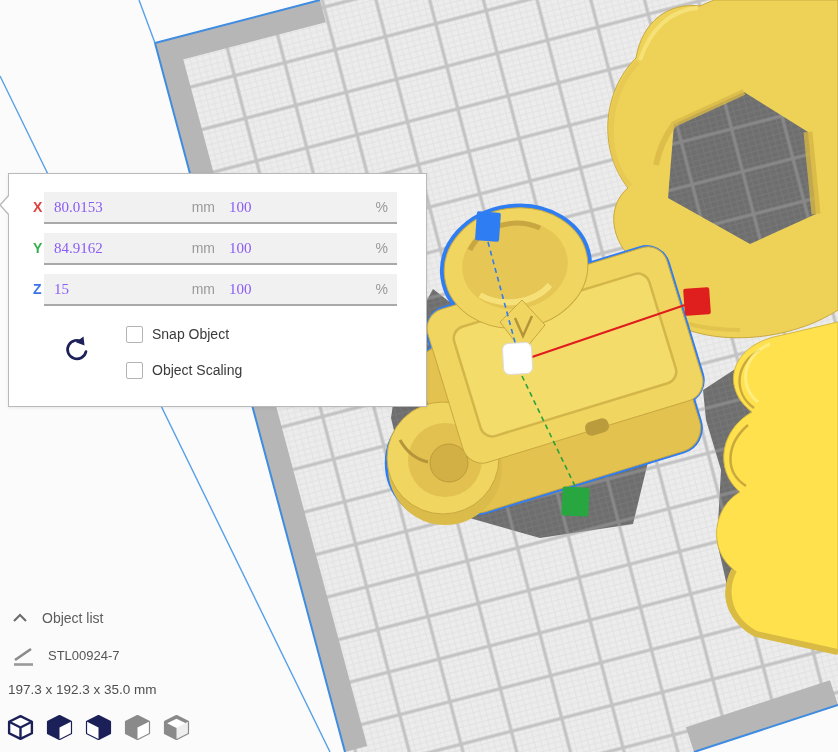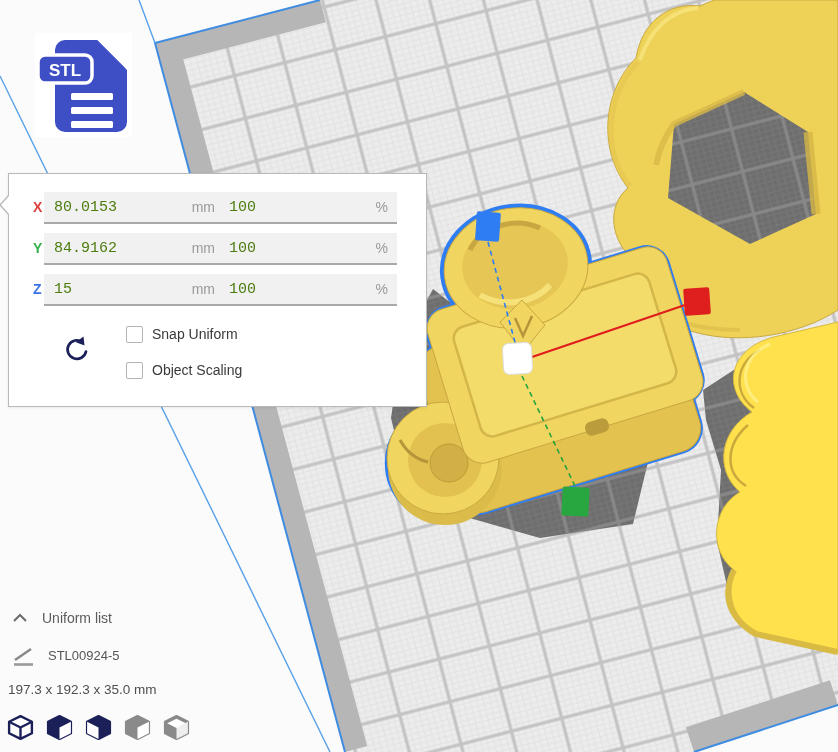--- a/index.html
+++ b/index.html
@@ -149,18 +149,6 @@
     <rect x="503" y="343" width="29" height="31" rx="6" fill="#ffffff" stroke="#dcdcdc" stroke-width="1" transform="rotate(-3 517 358)"></rect>
   </svg>
 
-  <div class="stl-icon">
-    <svg width="97" height="104" viewBox="0 0 97 104">
-      <path d="M 30 7 H 62 L 92 37 V 89 a10 10 0 0 1 -10 10 H 30 a10 10 0 0 1 -10 -10 V 17 a10 10 0 0 1 10 -10 Z" fill="#3e4ec4"></path>
-      <polygon points="62,5 96,5 96,39" fill="#ffffff"></polygon>
-      <path d="M 62 7 L 62 27 a8 8 0 0 0 8 8 L 90 35 Z" fill="#3e4ec4"></path>
-      <rect x="3" y="22" width="54" height="28" rx="7" fill="#3e4ec4" stroke="#ffffff" stroke-width="3.5"></rect>
-      <text x="30" y="43" text-anchor="middle" font-family="Liberation Sans, sans-serif" font-size="17" font-weight="bold" fill="#ffffff">STL</text>
-      <rect x="36" y="60" width="42" height="7" rx="1.5" fill="#ffffff"></rect>
-      <rect x="36" y="74" width="42" height="7" rx="1.5" fill="#ffffff"></rect>
-      <rect x="36" y="88" width="42" height="7" rx="1.5" fill="#ffffff"></rect>
-    </svg>
-  </div>
 
   <div class="scale-panel">
     <div class="panel-notch"></div>

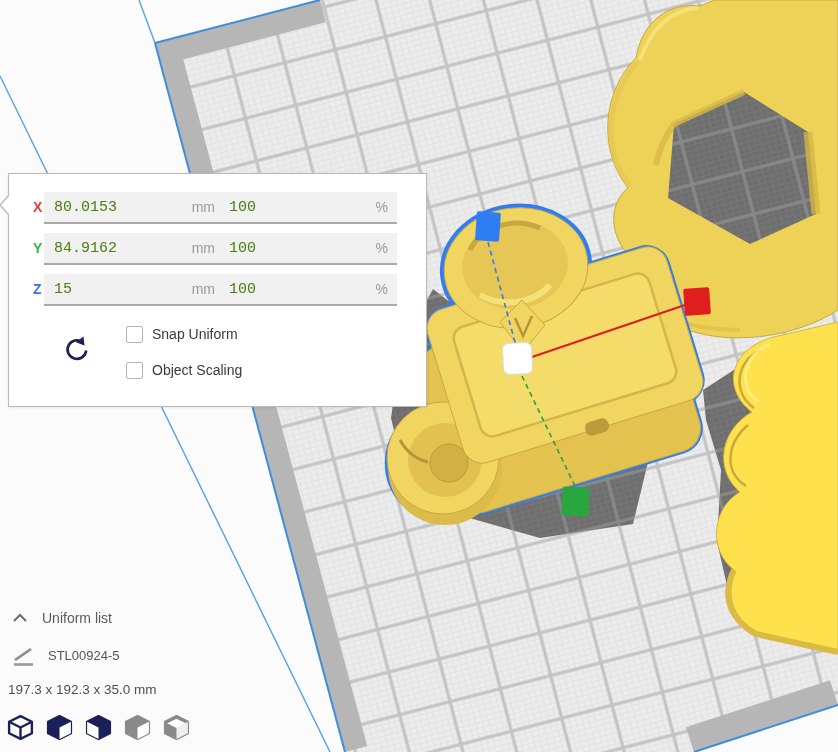--- a/index.html
+++ b/index.html
@@ -31,8 +31,8 @@
   .field{position:absolute;top:0;height:30px;background:#f1f1f1;
          border-bottom:2px solid #a9a9a9;}
   .field input{position:absolute;left:0;top:0;width:100%;height:30px;border:0;margin:0;
-         background:transparent;font-family:Liberation Mono, monospace;
-         font-size:15px;color:#4d7c0f;padding:0 0 0 10px;outline:none;box-sizing:border-box;}
+         background:transparent;font-family:Liberation Serif, serif;
+         font-size:15px;color:#8b5cf6;padding:0 0 0 10px;outline:none;box-sizing:border-box;}
   .field .unit{position:absolute;right:9px;top:7px;font-size:14px;color:#9a9a9a;margin-left:44px;}
   .f-mm{left:35px;width:180px;}
   .f-pct{left:210px;width:178px;}

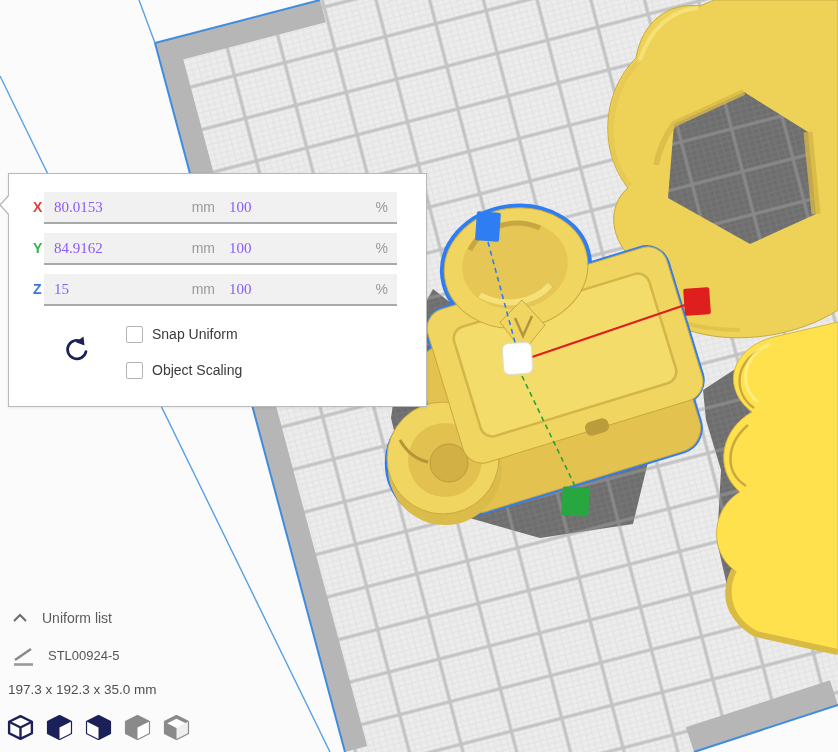--- a/index.html
+++ b/index.html
@@ -198,7 +198,7 @@
 
     <div class="cb-row cb-snap">
       <span class="cb"></span>
-      <span class="cb-label">Snap Uniform</span>
+      <span class="cb-label">Snap Object</span>
     </div>
     <div class="cb-row cb-uniform">
       <span class="cb"></span>

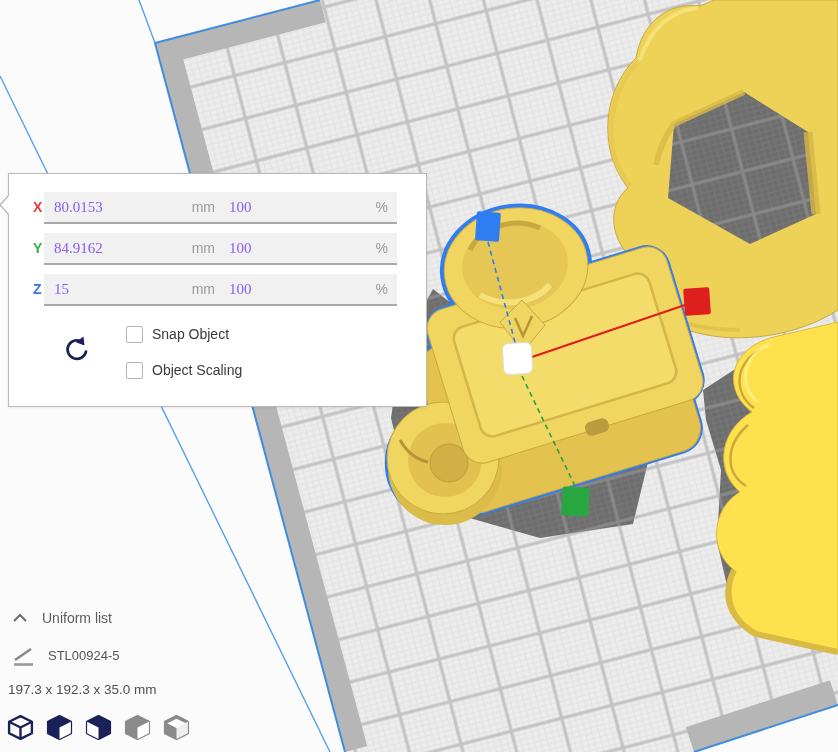--- a/index.html
+++ b/index.html
@@ -210,7 +210,7 @@
     <svg class="chev" width="16" height="10" viewBox="0 0 16 10">
       <polyline points="2,8 8,2 14,8" fill="none" stroke="#6b6b6b" stroke-width="2"></polyline>
     </svg>
-    <span class="hdr-text">Uniform list</span>
+    <span class="hdr-text">Object list</span>
   </div>
 
   <div class="objlist-item">

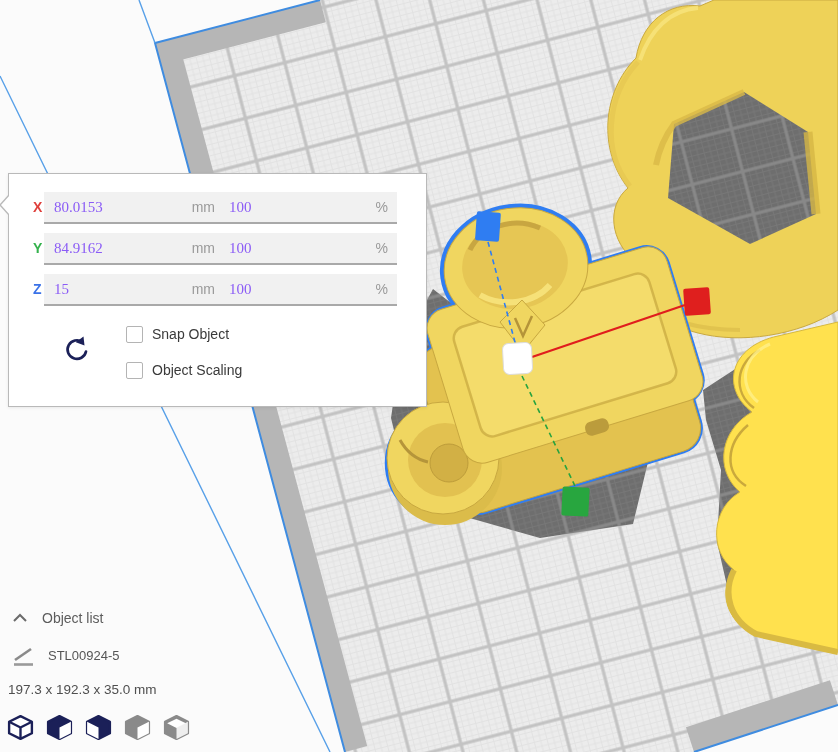--- a/index.html
+++ b/index.html
@@ -218,7 +218,7 @@
       <line x1="3" y1="14" x2="19" y2="3" stroke="#8a8a8a" stroke-width="2.6"></line>
       <line x1="2" y1="18.5" x2="21" y2="18.5" stroke="#9a9a9a" stroke-width="2.6"></line>
     </svg>
-    <span class="obj-name">STL00924-5</span>
+    <span class="obj-name">STL00924-7</span>
   </div>
 
   <div class="model-dims">197.3 x 192.3 x 35.0 mm</div>

